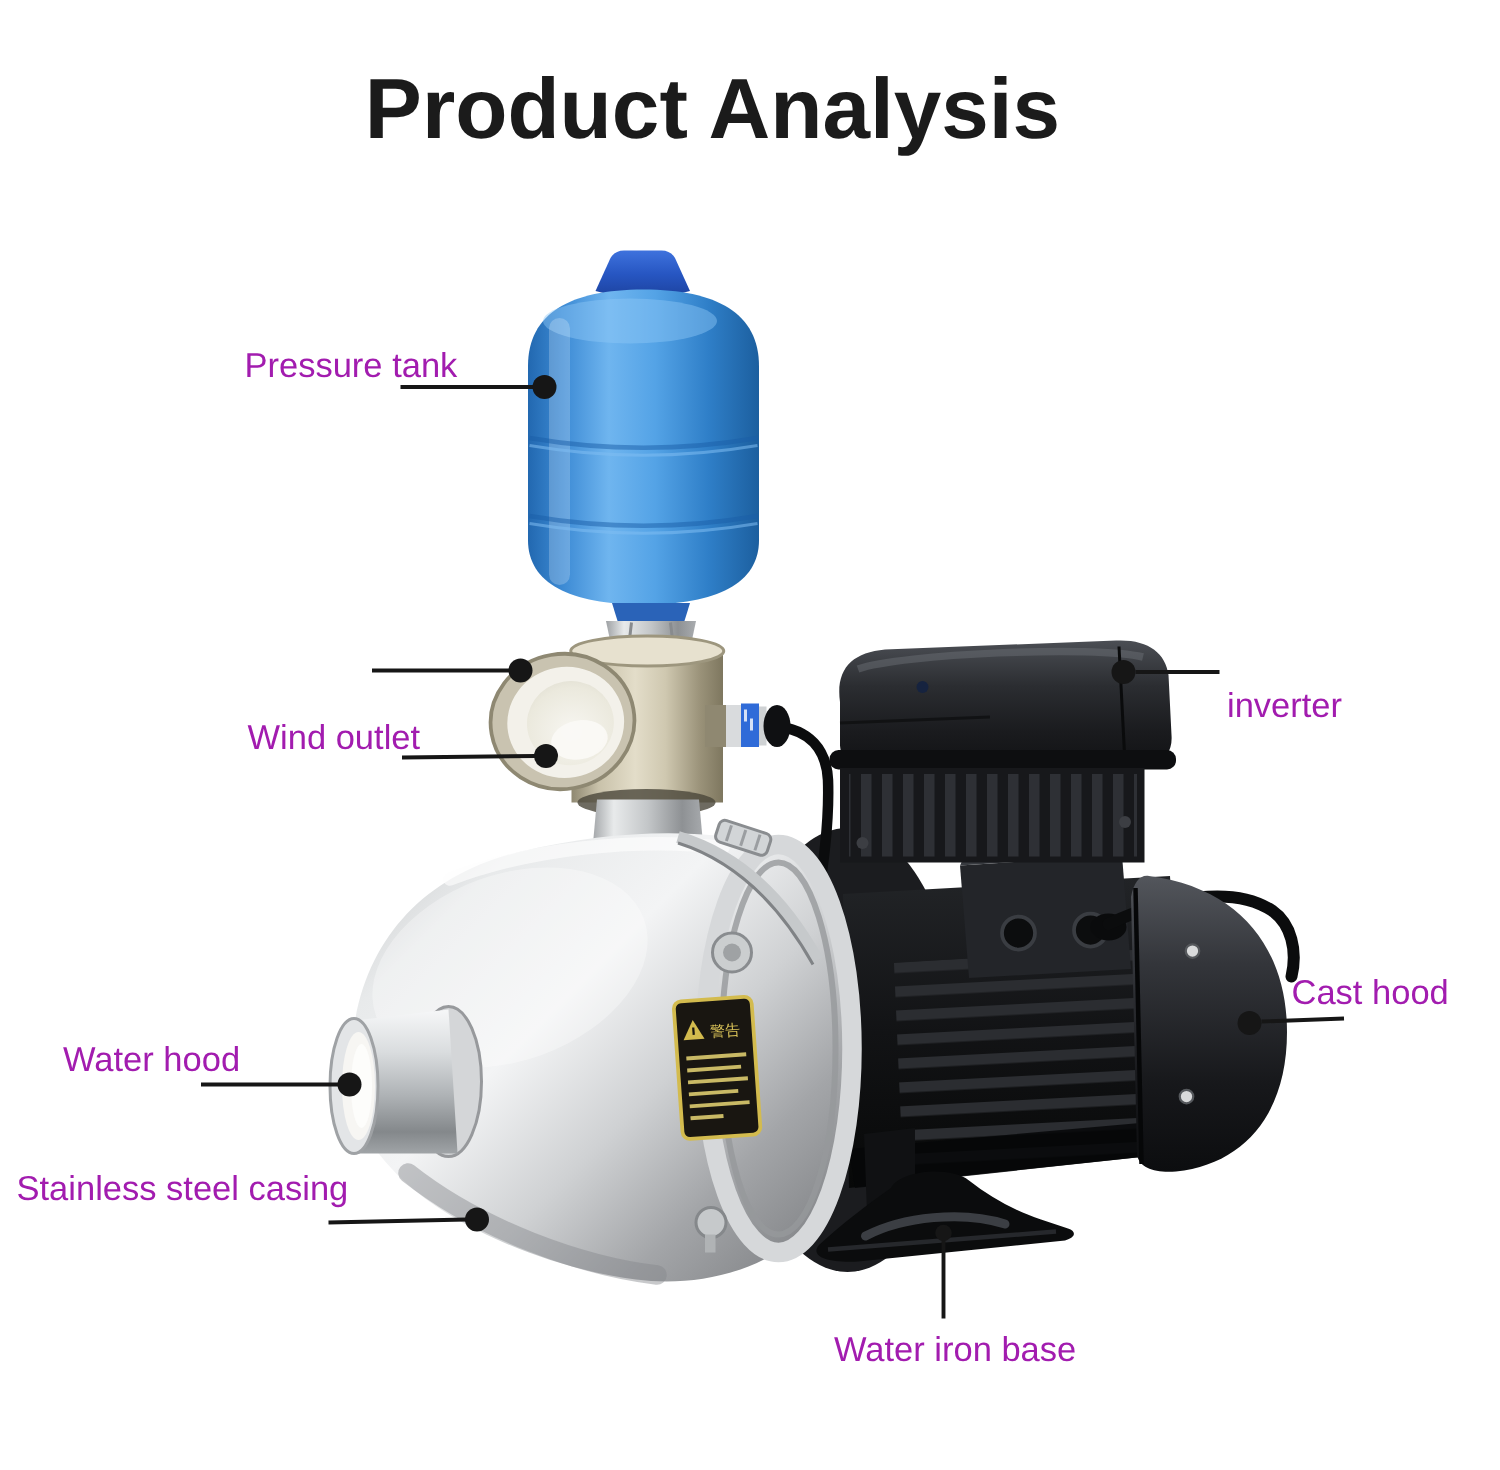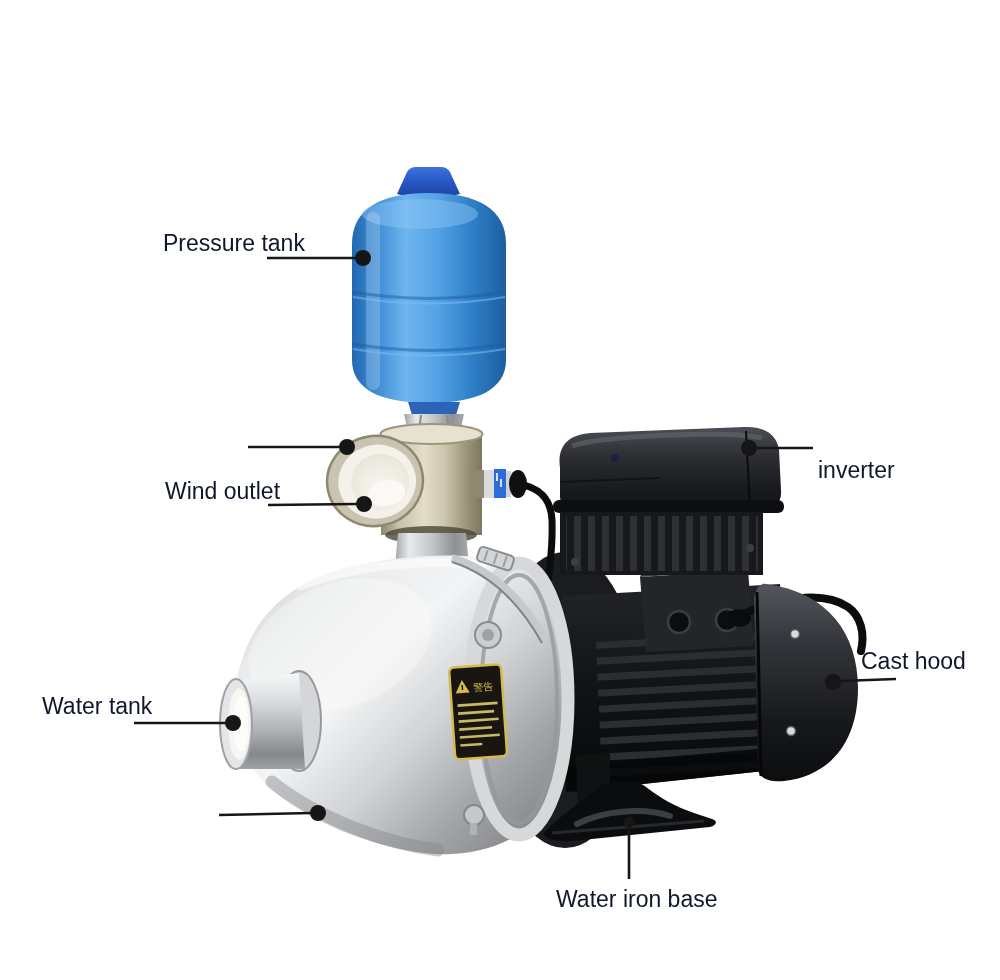--- a/index.html
+++ b/index.html
@@ -15,6 +15,7 @@
 
 <div class="stage">
 
+  <h1 class="page-title">Product Analysis</h1>
 
   <svg class="illu" width="1000" height="980" viewBox="0 0 1000 980">
     <defs>

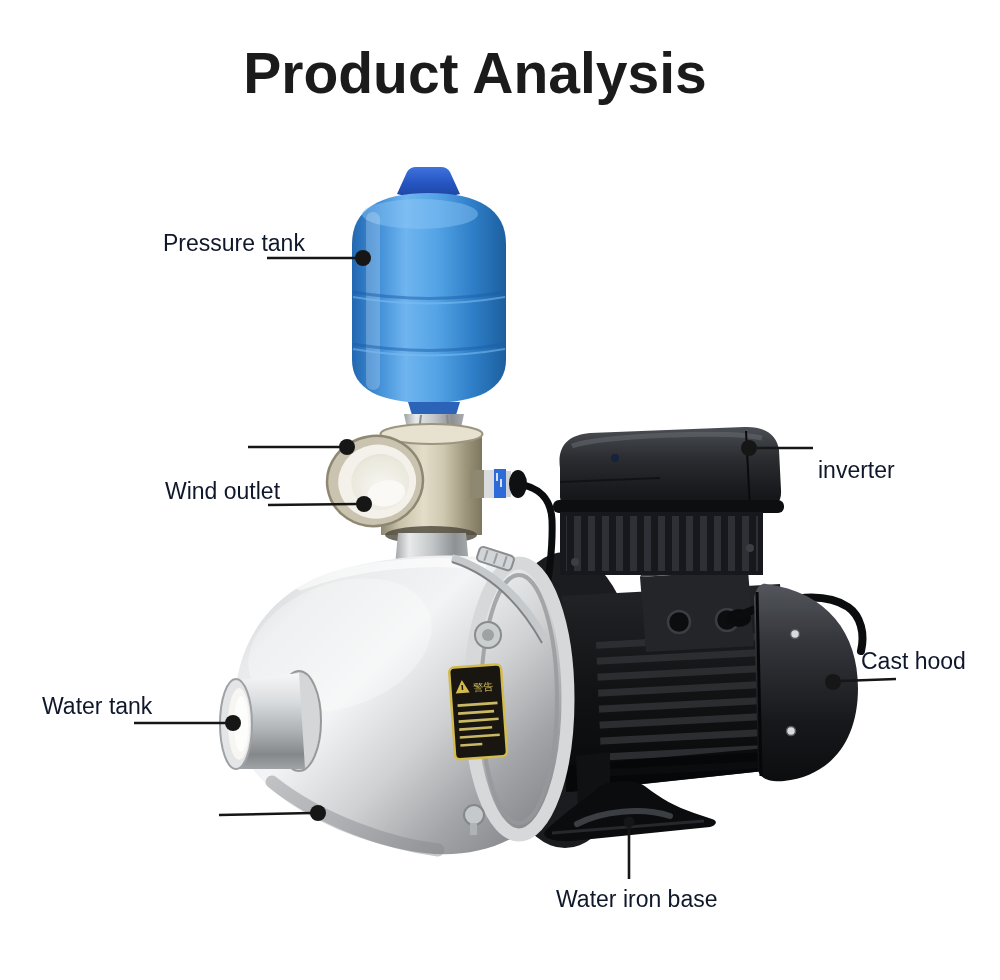--- a/index.html
+++ b/index.html
@@ -7,7 +7,7 @@
          font-family:"Liberation Sans", sans-serif;}
   .page-title{position:absolute;left:0;top:40px;width:950px;margin:0;text-align:center;
               font-size:57px;font-weight:bold;letter-spacing:0px;color:#1b1b1b;}
-  .callout-label{position:absolute;font-size:23px;color:#0f172a;white-space:nowrap;line-height:1.1;}
+  .callout-label{position:absolute;font-size:23px;color:#a21caf;white-space:nowrap;line-height:1.1;}
   svg.illu{position:absolute;left:0;top:0;}
 </style>
 </head>

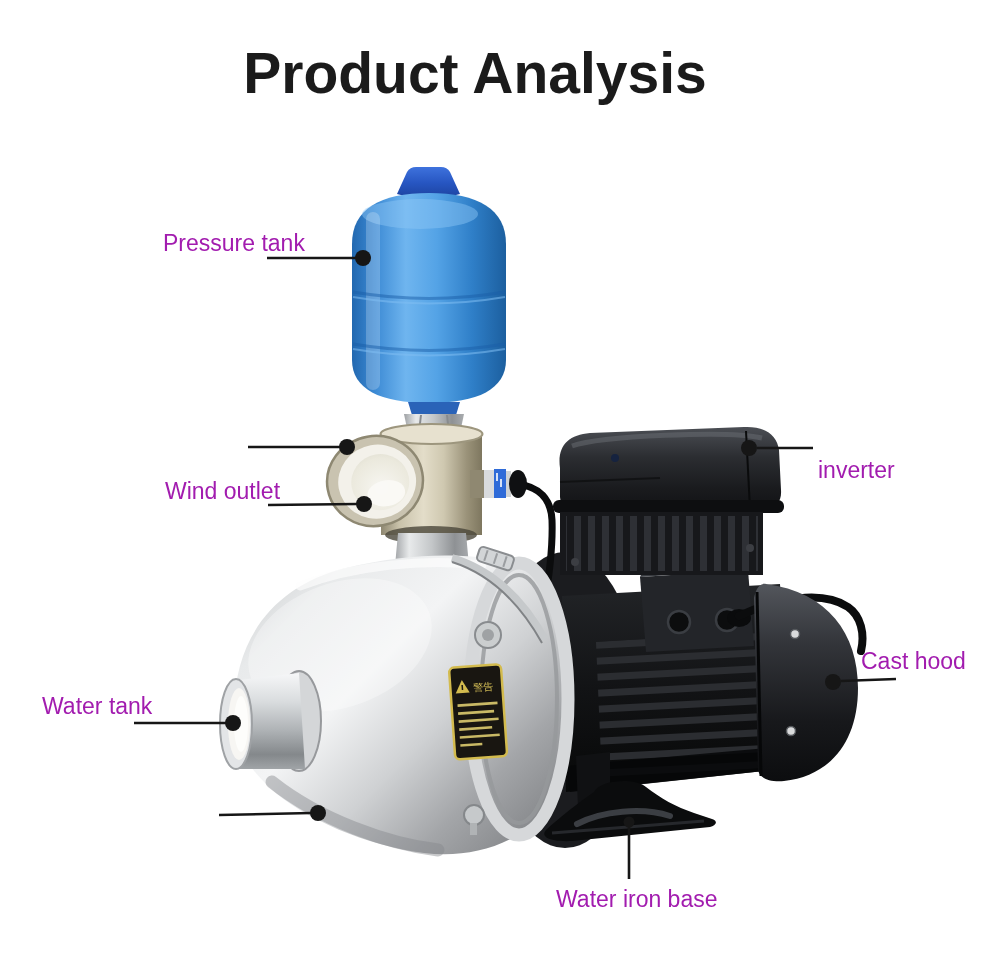--- a/index.html
+++ b/index.html
@@ -264,7 +264,7 @@
   <div class="callout-label" style="left:165px;top:479px">Wind outlet</div>
   <div class="callout-label" style="left:818px;top:458px">inverter</div>
   <div class="callout-label" style="left:861px;top:649px">Cast hood</div>
-  <div class="callout-label" style="left:42px;top:694px">Water tank</div>
+  <div class="callout-label" style="left:42px;top:694px">Water hood</div>
   <div class="callout-label" style="left:556px;top:887px">Water iron base</div>
 
 </div>

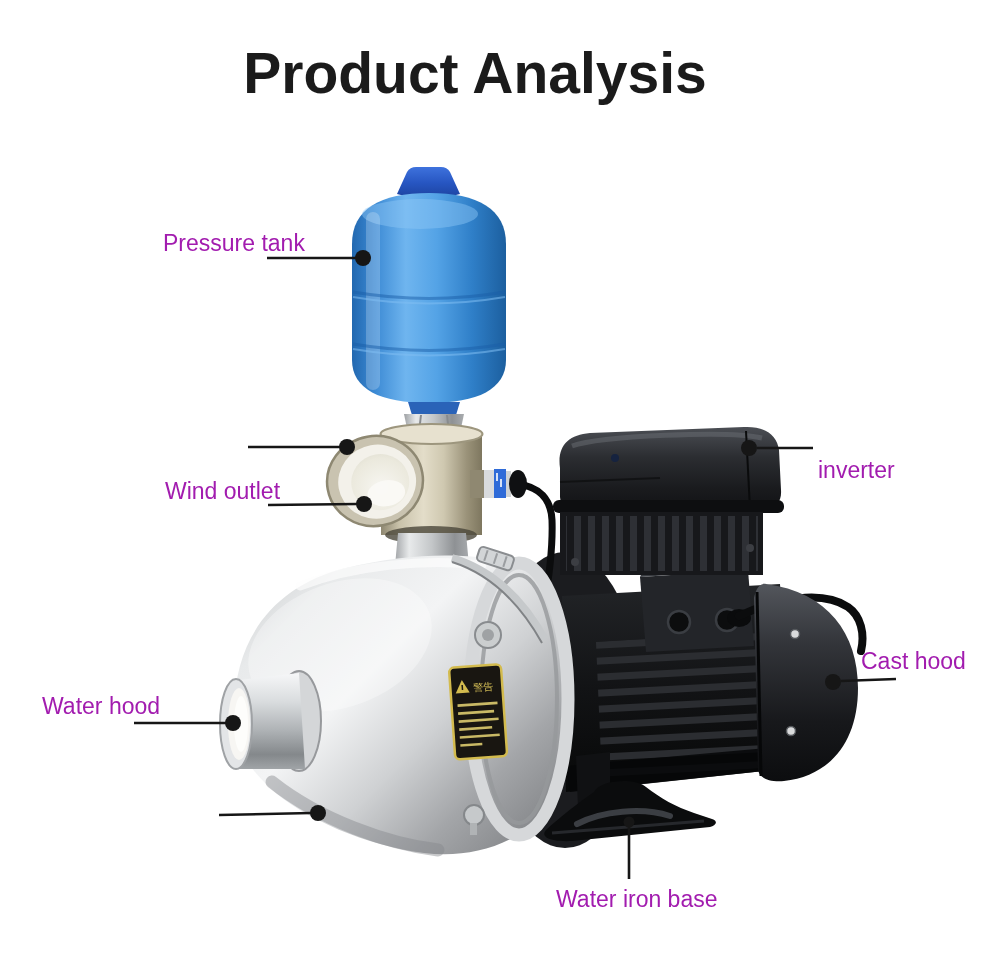--- a/index.html
+++ b/index.html
@@ -265,6 +265,7 @@
   <div class="callout-label" style="left:818px;top:458px">inverter</div>
   <div class="callout-label" style="left:861px;top:649px">Cast hood</div>
   <div class="callout-label" style="left:42px;top:694px">Water hood</div>
+  <div class="callout-label" style="left:11px;top:780px">Stainless steel casing</div>
   <div class="callout-label" style="left:556px;top:887px">Water iron base</div>
 
 </div>

